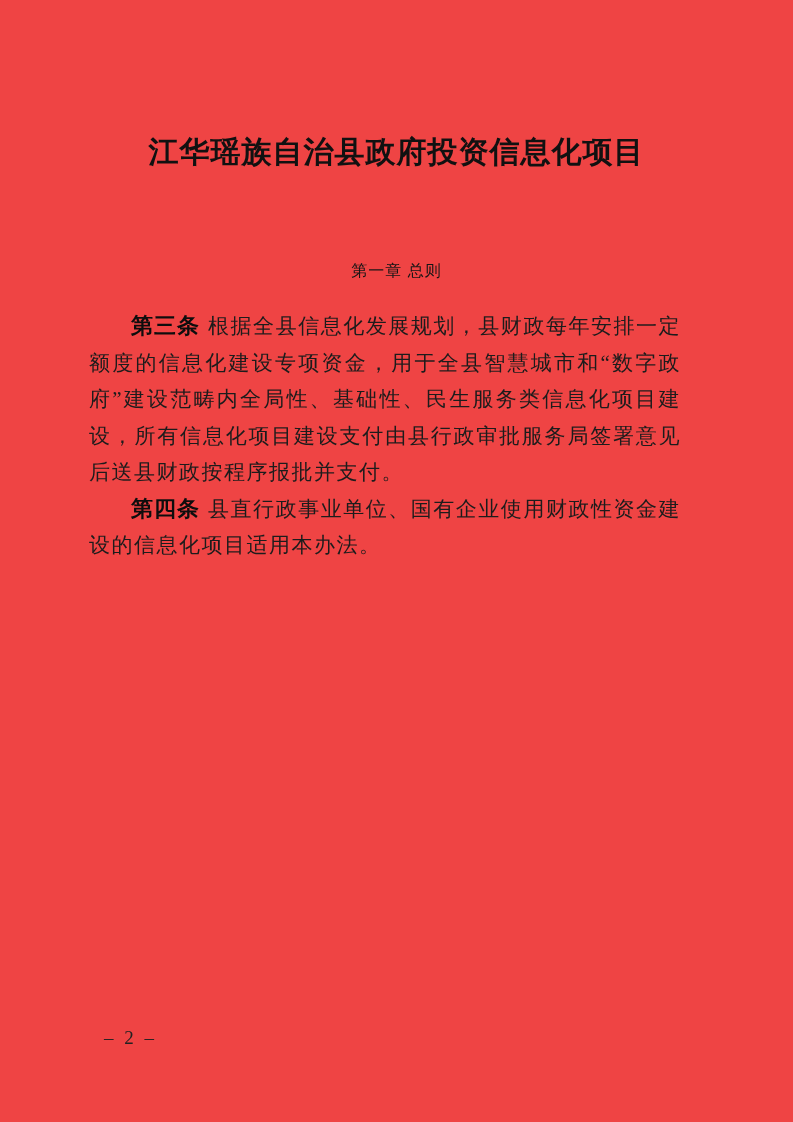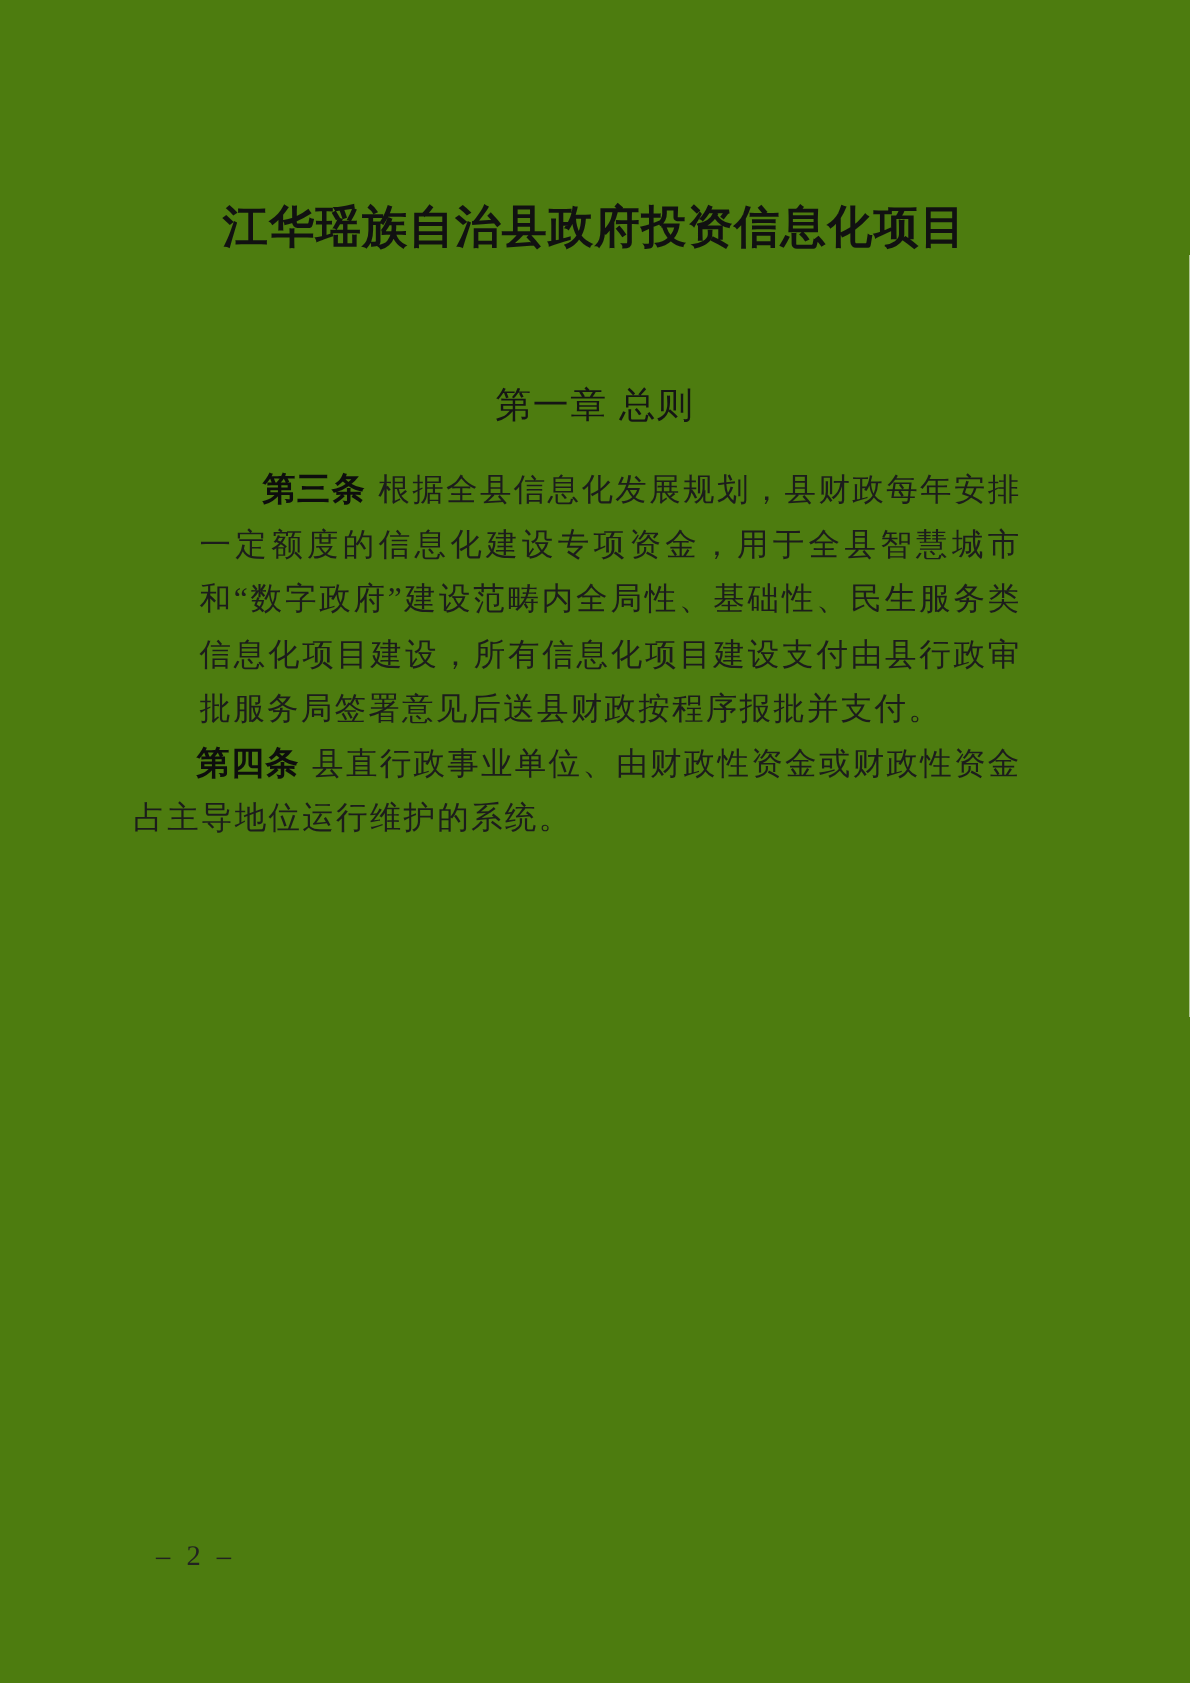--- a/index.html
+++ b/index.html
@@ -11,7 +11,7 @@
     position: relative;
     width: 793px;
     height: 1122px;
-    background: #4d7c0f;
+    background: #ef4444;
     color: #1c1c1c;
     overflow: hidden;
     font-family: "Liberation Serif", "DejaVu Serif", serif;

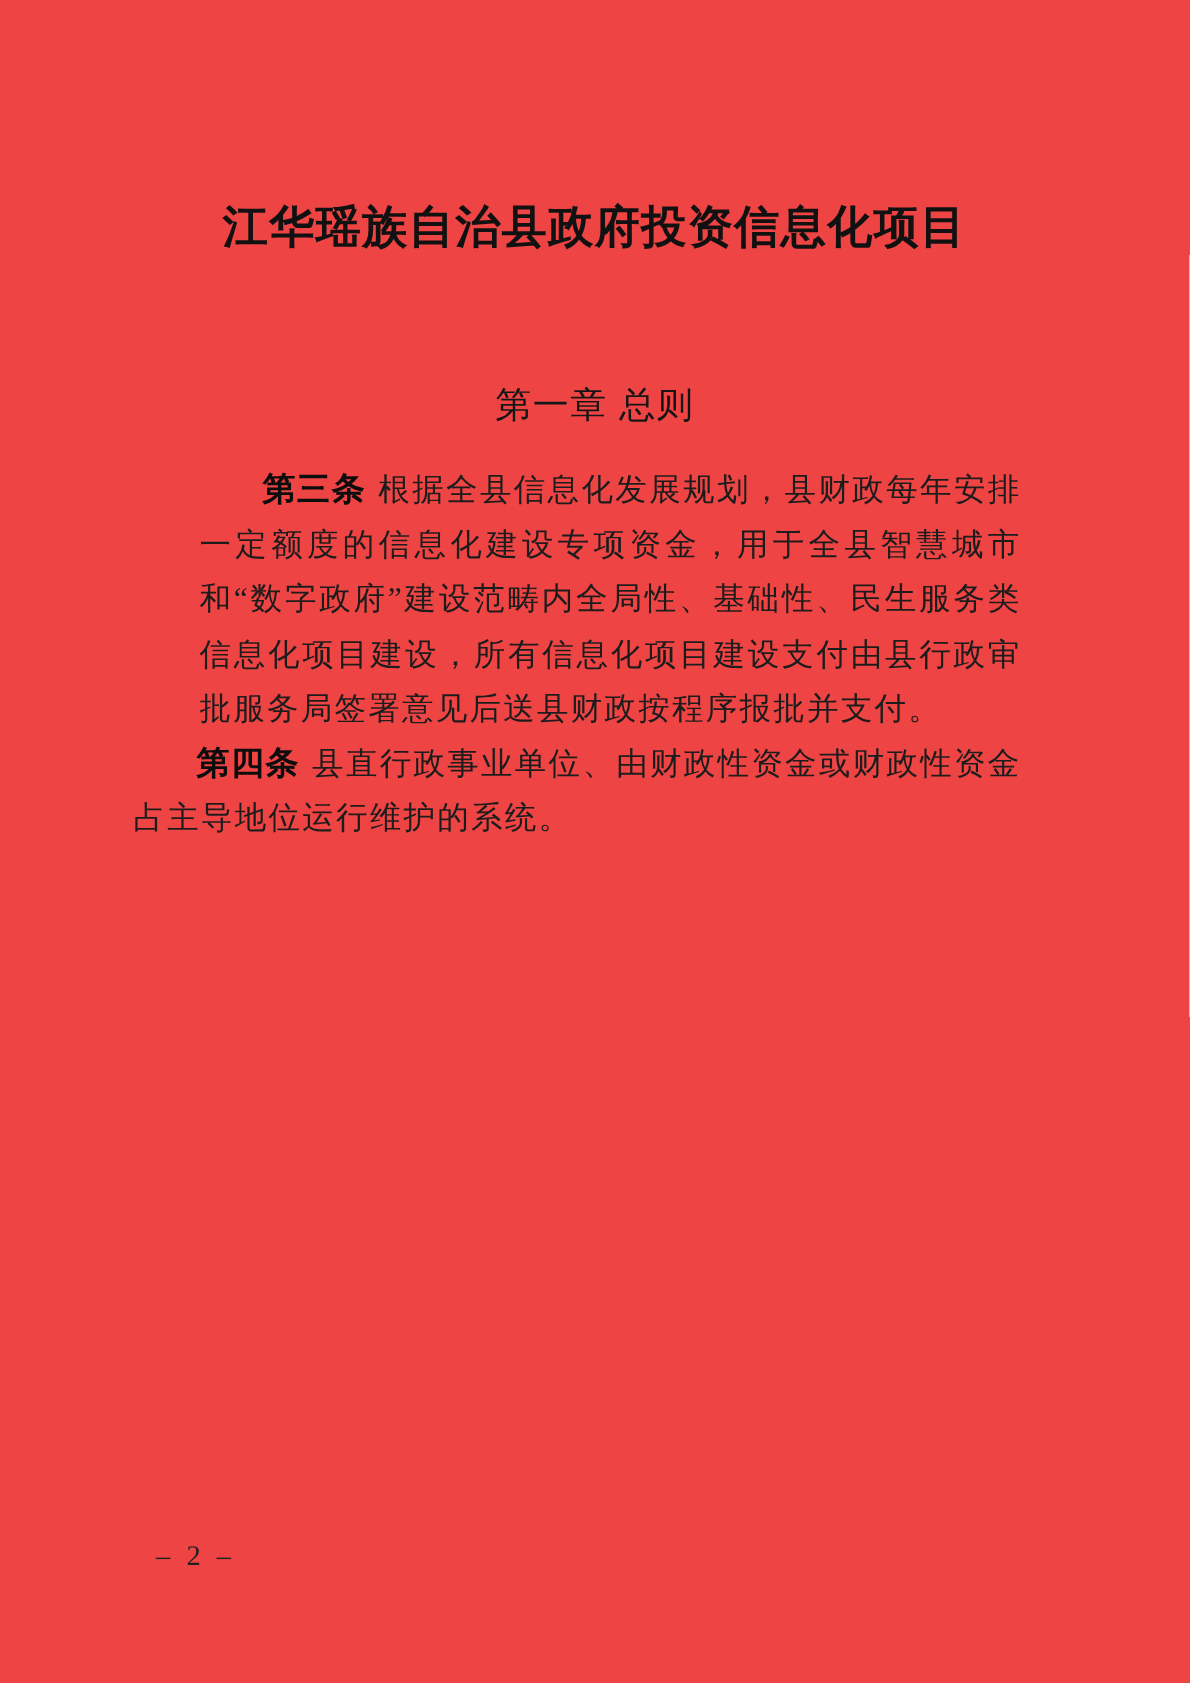--- a/index.html
+++ b/index.html
@@ -37,7 +37,7 @@
     text-align: center;
     font-family: "Liberation Sans", "DejaVu Sans", sans-serif;
     font-weight: 500;
-    font-size: 24px;
+    font-size: 16px;
     line-height: 34px;
     letter-spacing: 1px;
     color: #151515;

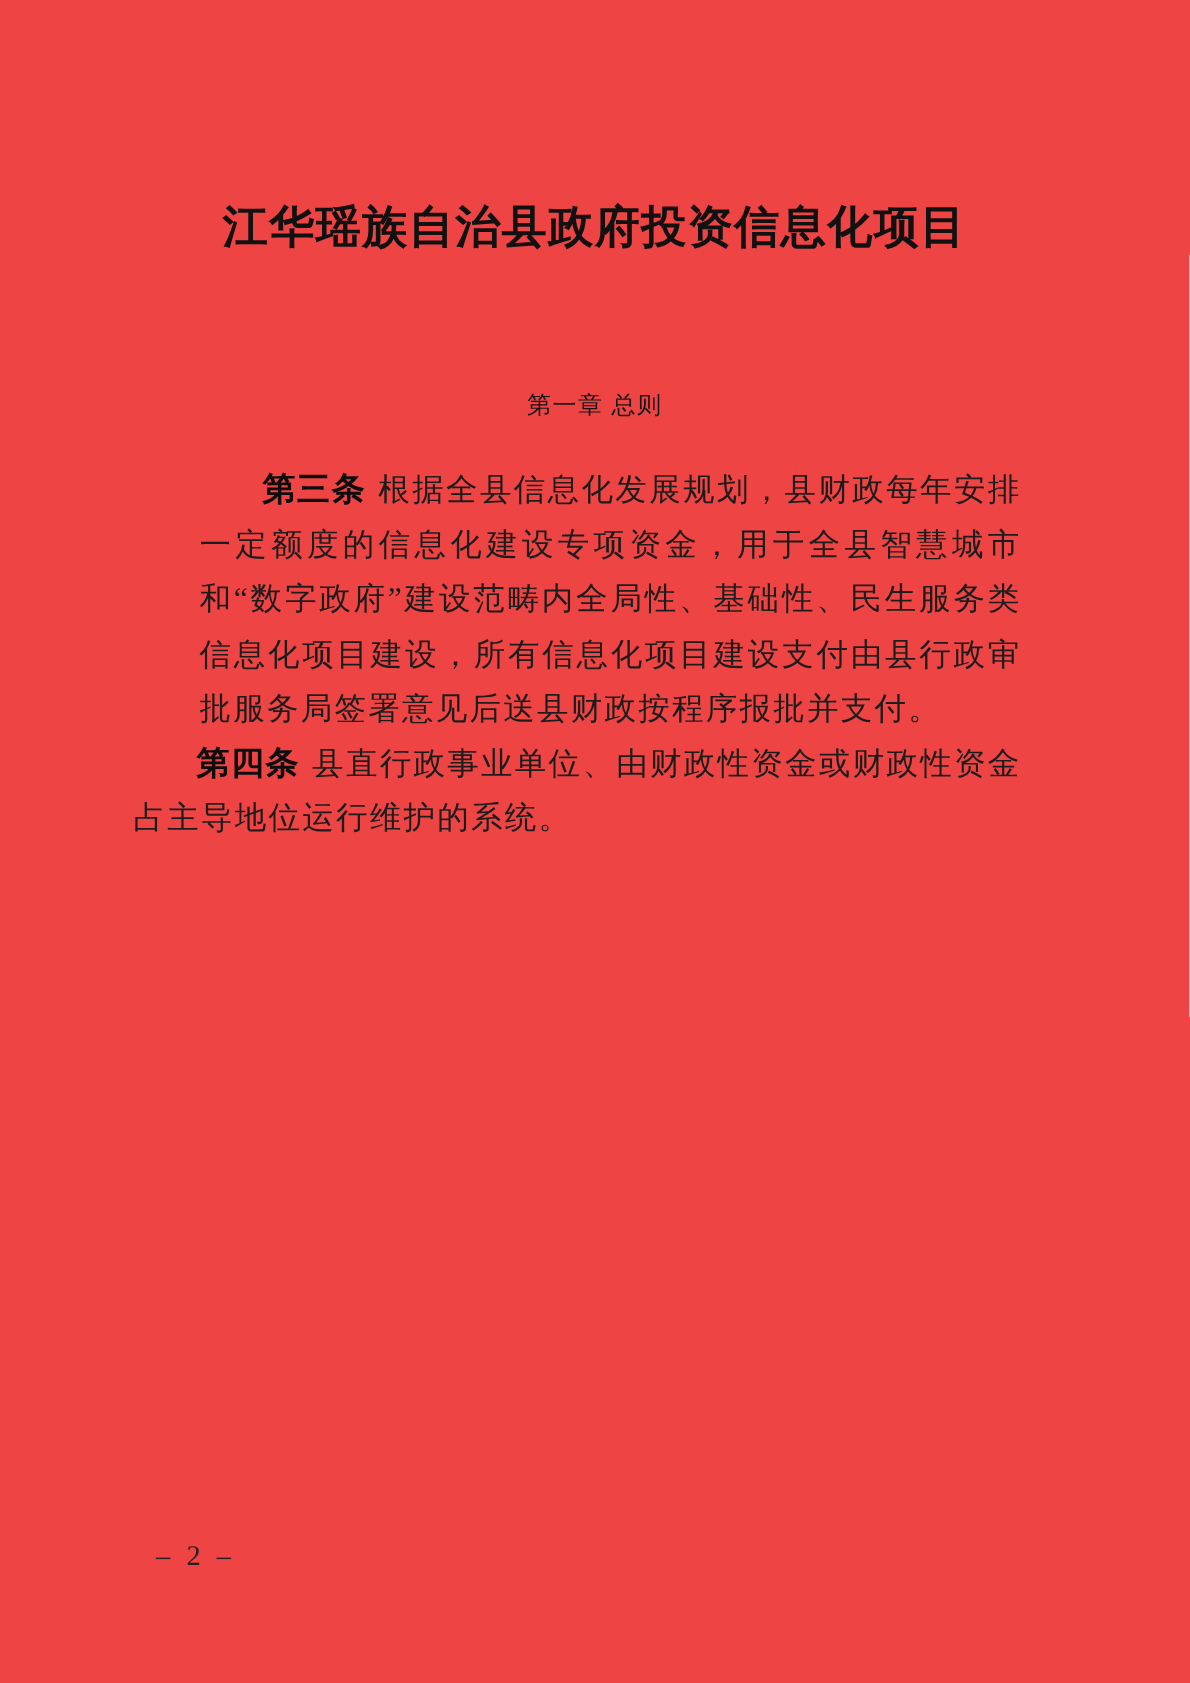--- a/index.html
+++ b/index.html
@@ -61,7 +61,6 @@
   }
   .article.gap-before {
     margin-top: 13px;
-    margin-left: 44px;
   }
   .art-head {
     font-family: "Liberation Sans", "DejaVu Sans", sans-serif;

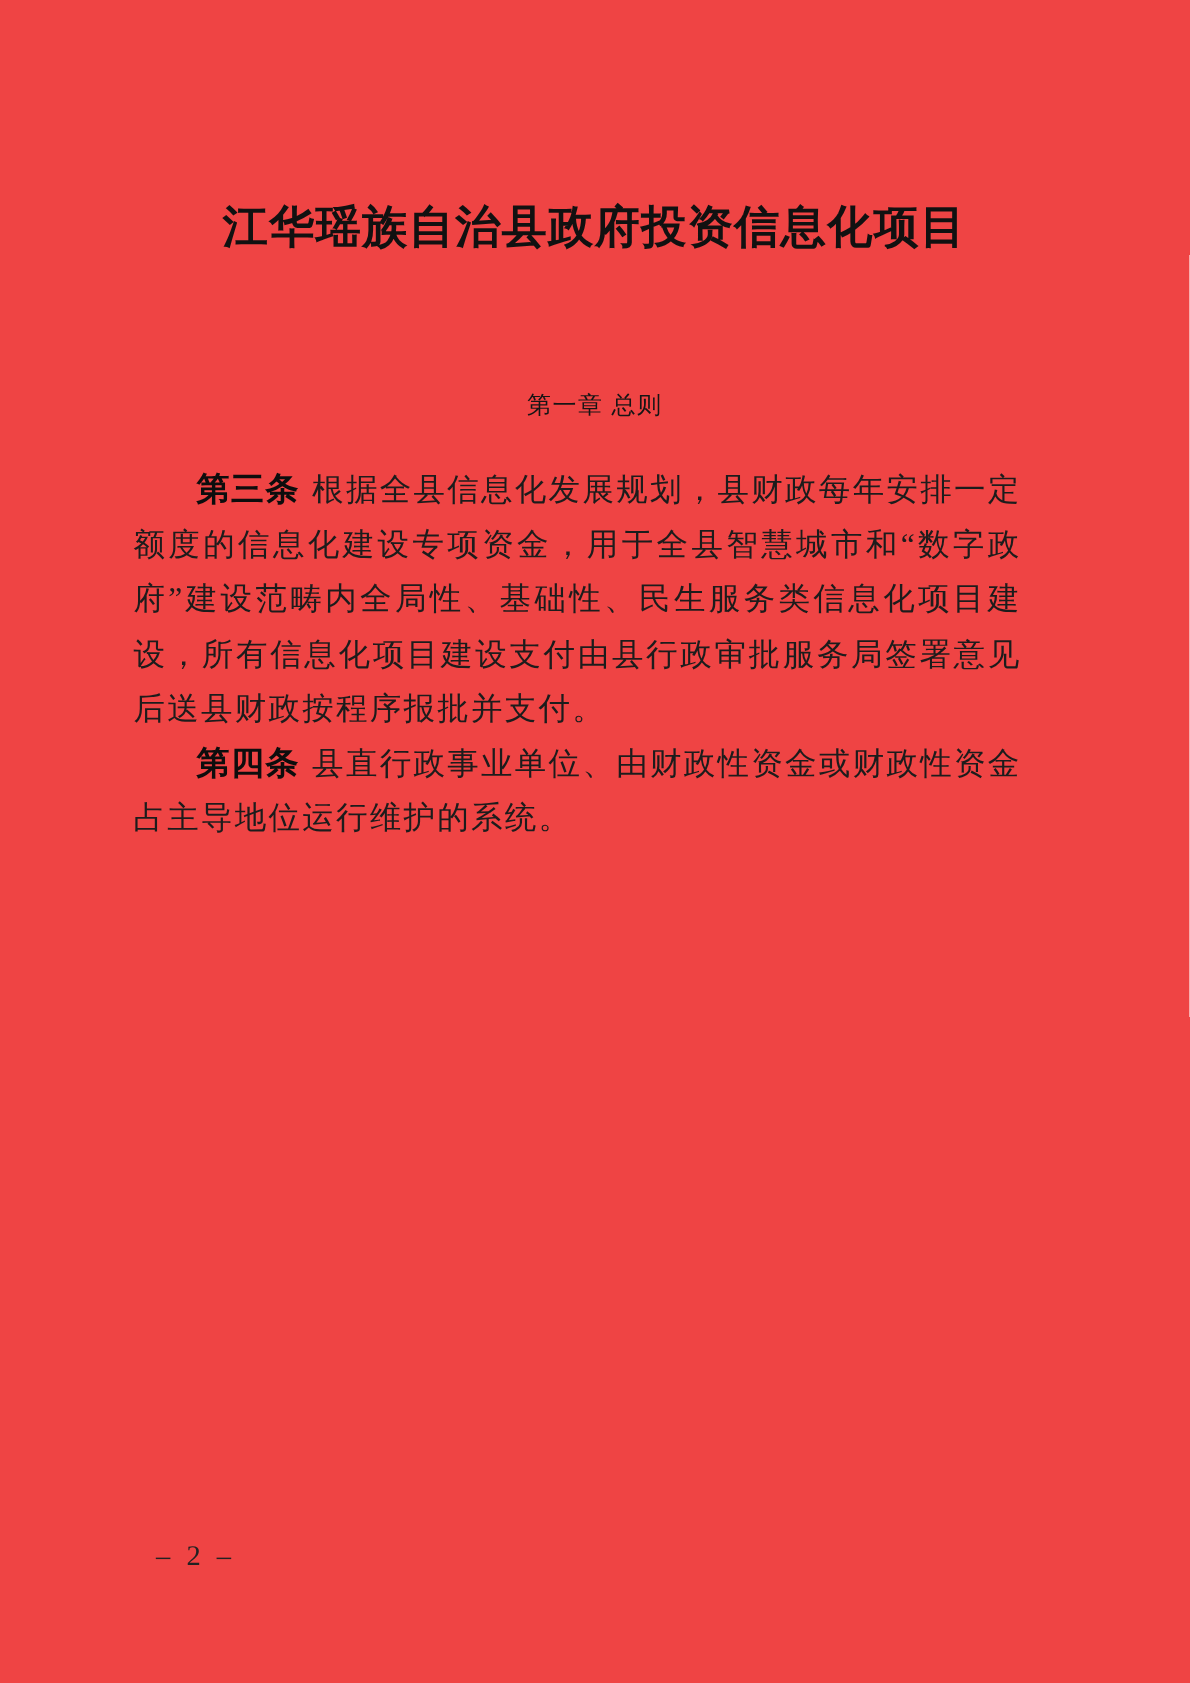--- a/index.html
+++ b/index.html
@@ -97,7 +97,7 @@
 
     <p class="article gap-before"><span class="art-head">第三条</span><span>根据全县信息化发展规划，县财政每年安排一定额度的信息化建设专项资金，用于全县智慧城市和“数字政府”建设范畴内全局性、基础性、民生服务类信息化项目建设，所有信息化项目建设支付由县行政审批服务局签署意见后送县财政按程序报批并支付。</span></p>
 
-    <p class="article"><span class="art-head">第四条</span><span>县直行政事业单位、由财政性资金或财政性资金占主导地位运行维护的系统。</span></p>
+    <p class="article"><span class="art-head">第四条</span><span>县直行政事业单位、国有企业使用财政性资金建设的信息化项目适用本办法。</span></p>
 
   </div>
 

